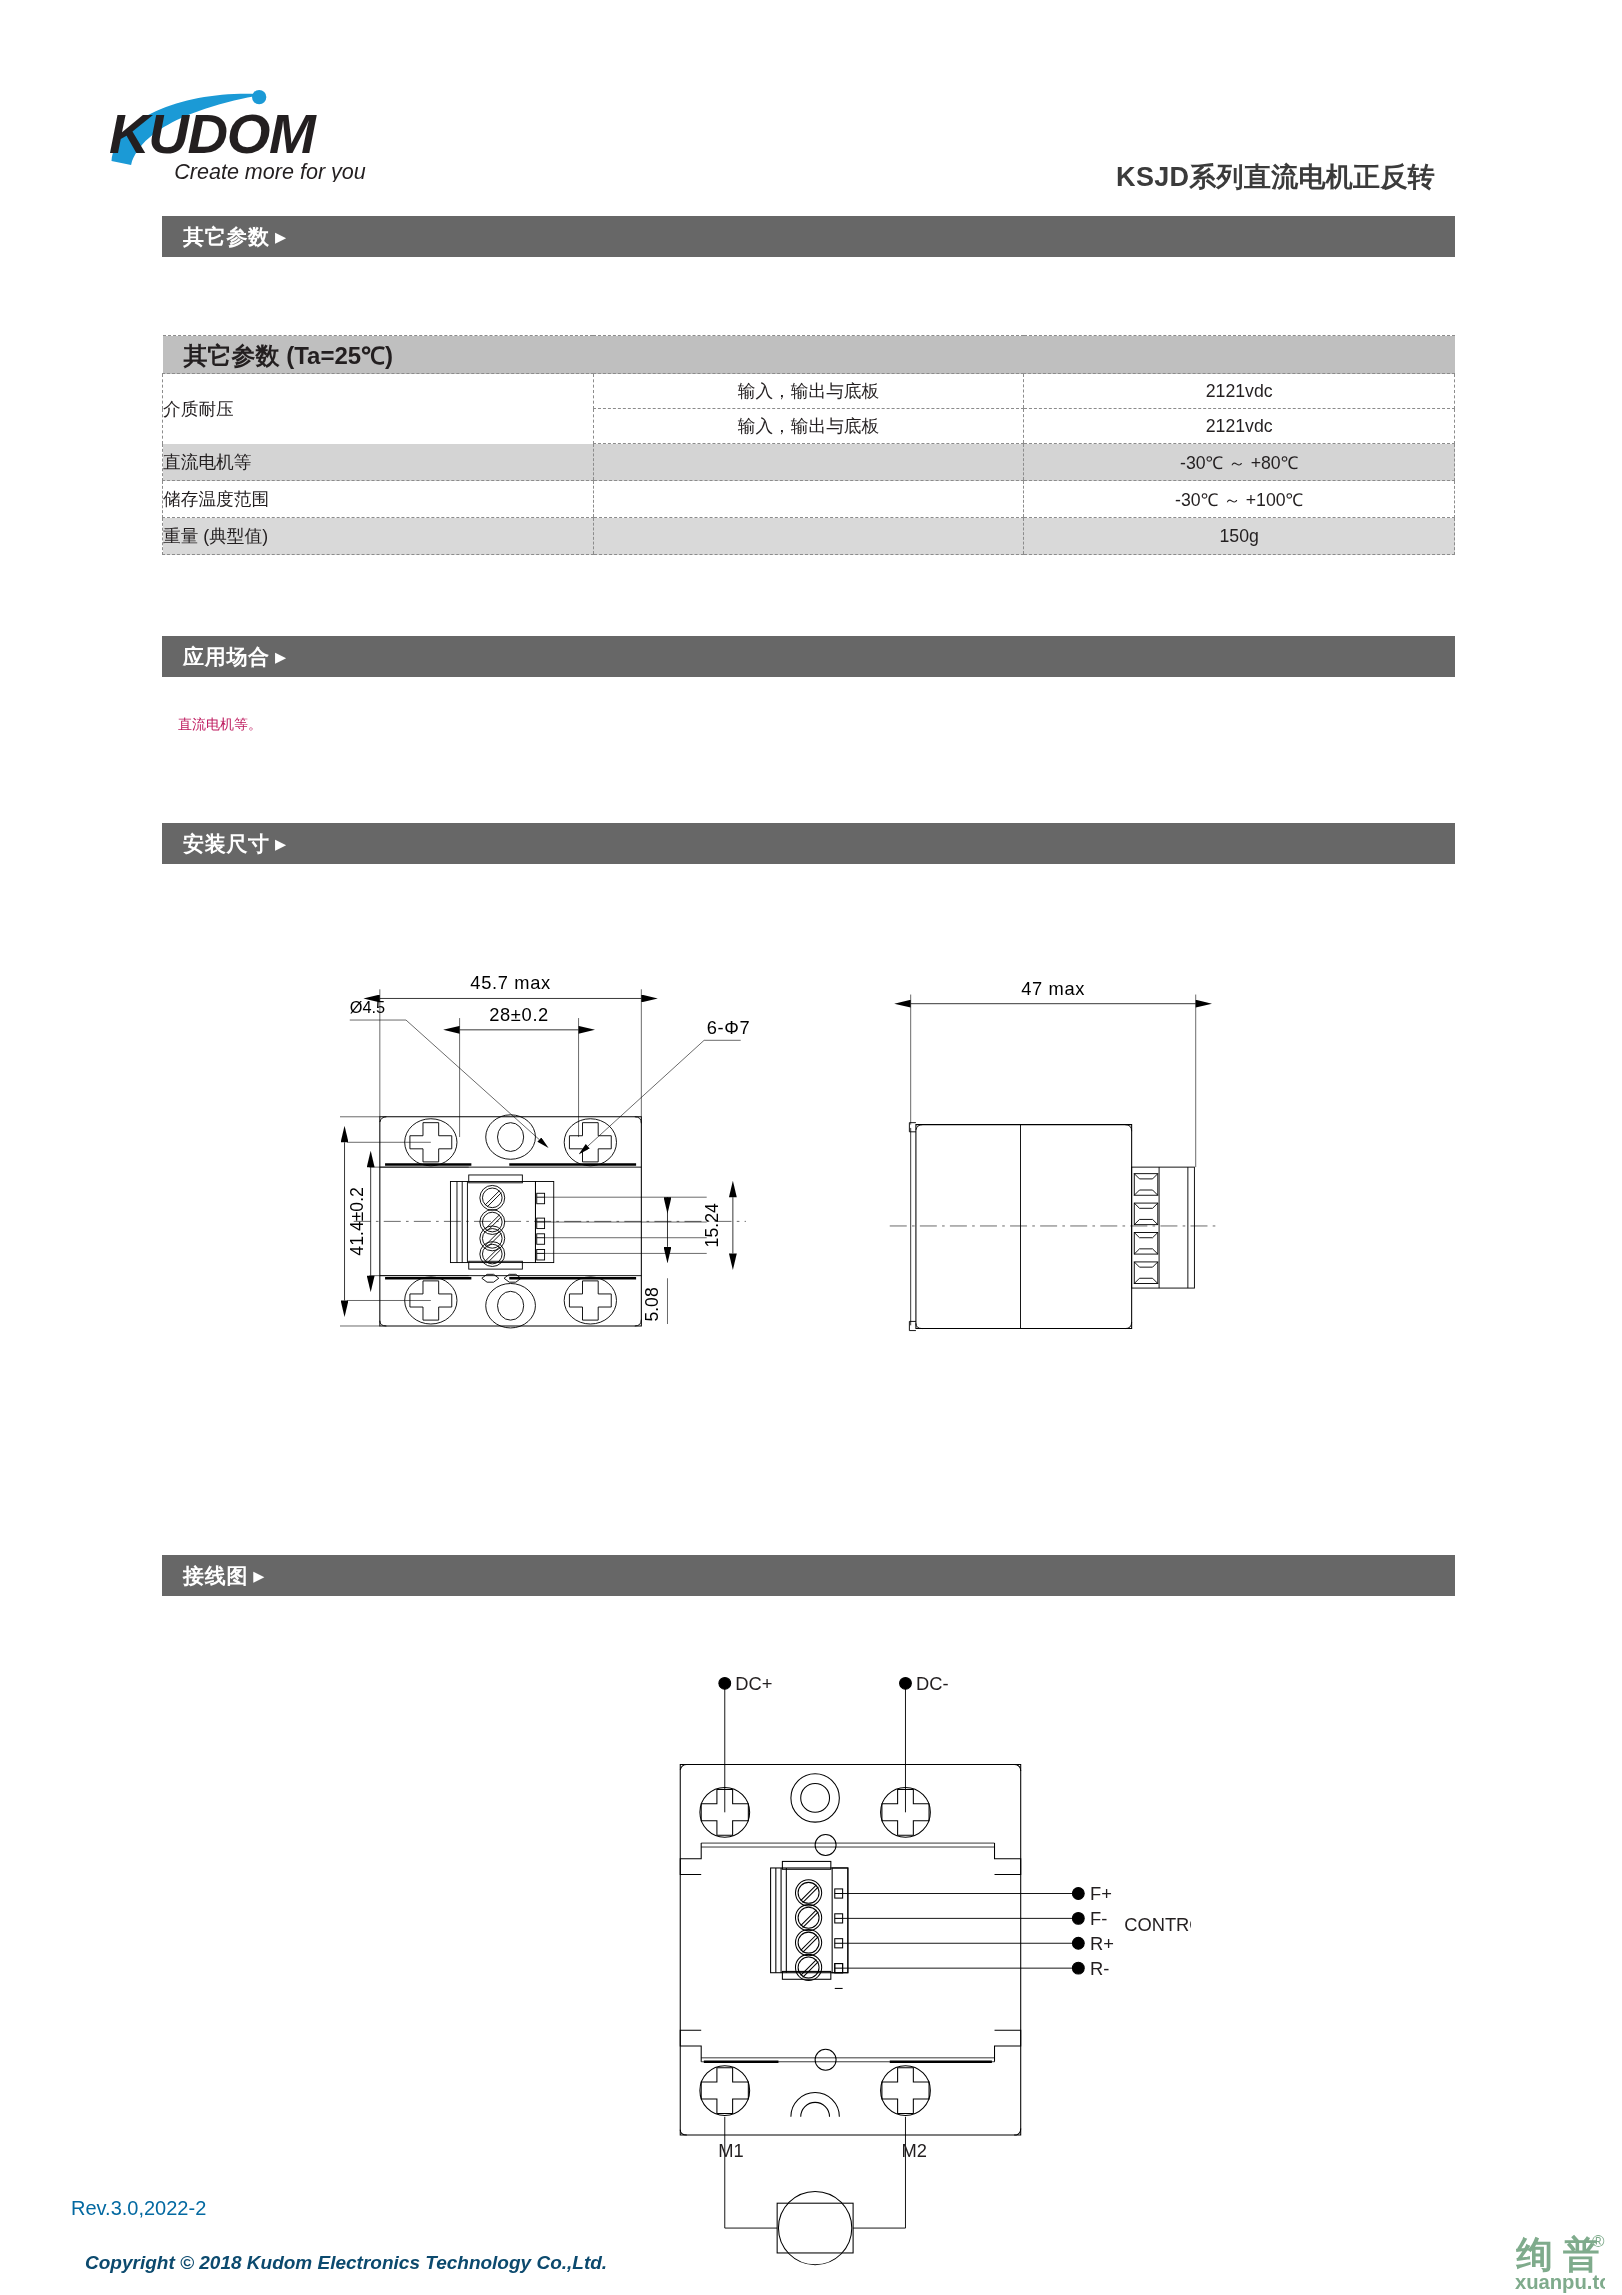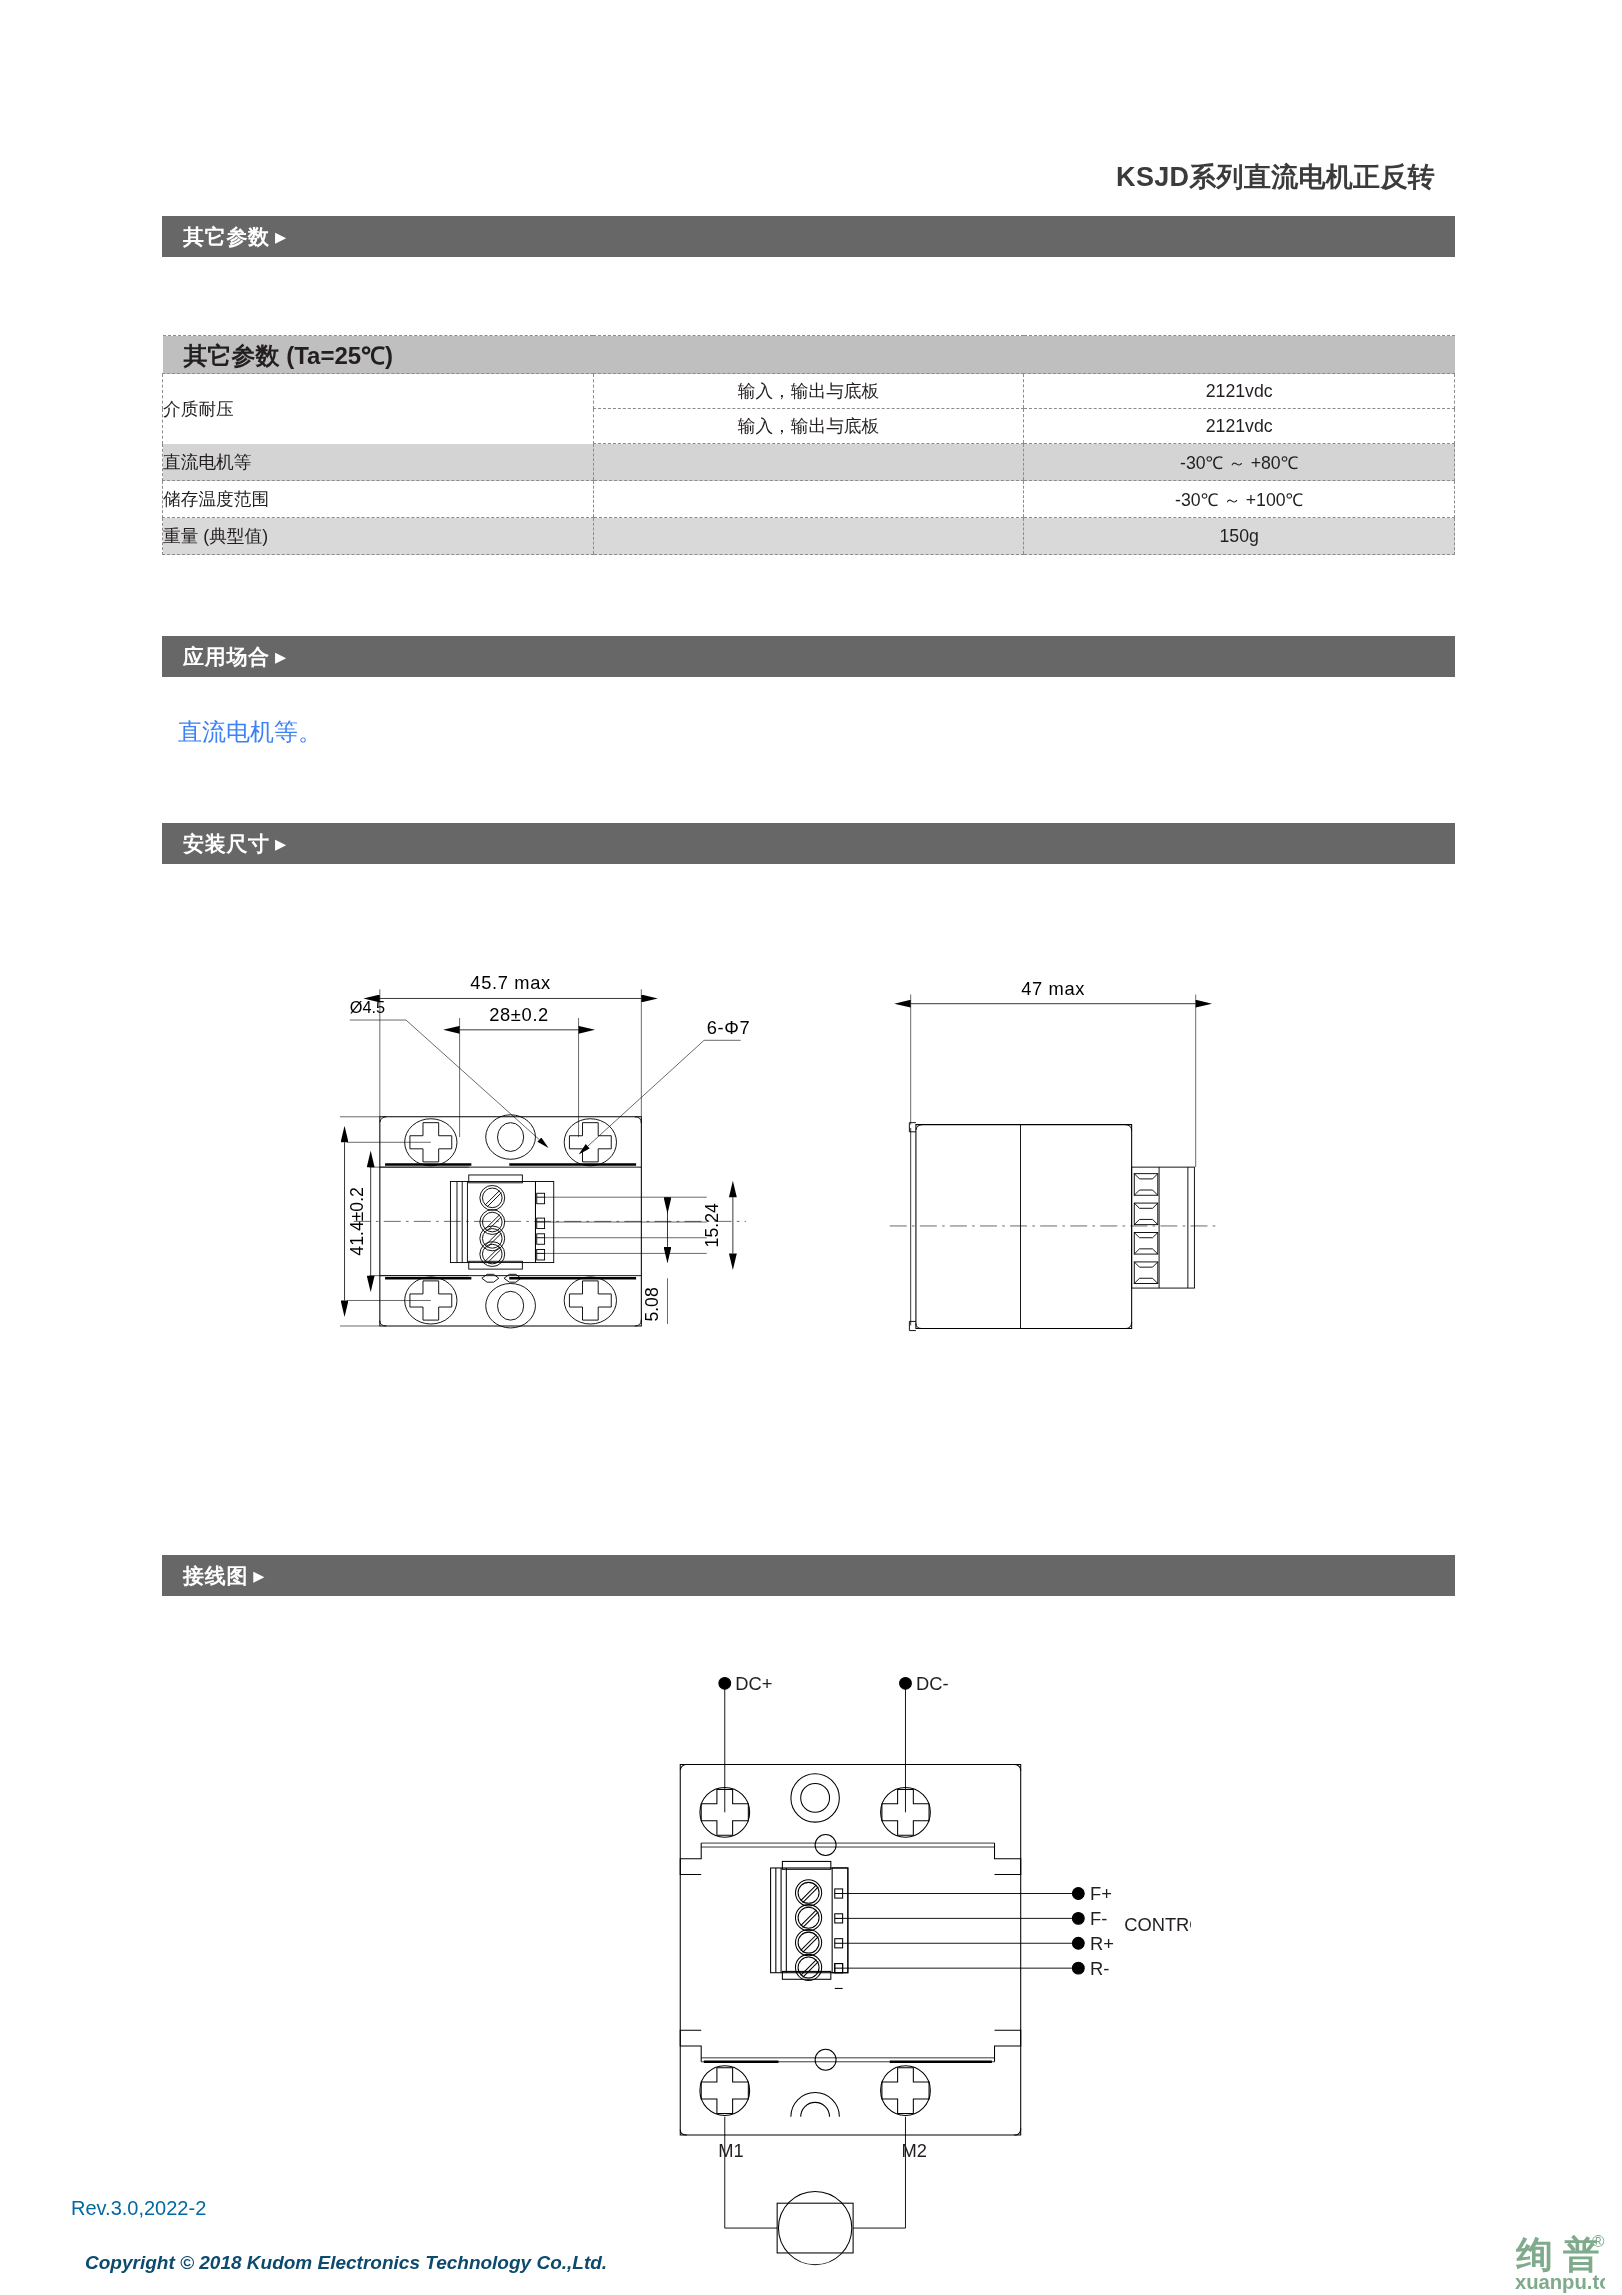--- a/index.html
+++ b/index.html
@@ -101,6 +101,14 @@
 
 <div class="page">
 
+  <div class="logo-wrap">
+    <svg class="logo-svg" width="340" height="98" viewBox="0 0 520 150">
+      <path d="M22 118 C 30 44, 150 8, 258 16 C 195 26, 70 56, 52 124 Z" fill="#1b9ad6"></path>
+      <circle cx="248" cy="20" r="11" fill="#1b9ad6"></circle>
+      <text x="18" y="105" font-family="Liberation Sans, sans-serif" font-size="86" font-weight="700" font-style="italic" fill="#231f20" letter-spacing="-2">KUDOM</text>
+      <text x="118" y="145" font-family="Liberation Sans, sans-serif" font-size="33" font-style="italic" fill="#231f20">Create more for you</text>
+    </svg>
+  </div>
   <div class="doc-title">KSJD系列直流电机正反转</div>
 
   <div class="bar" style="top:216px;">

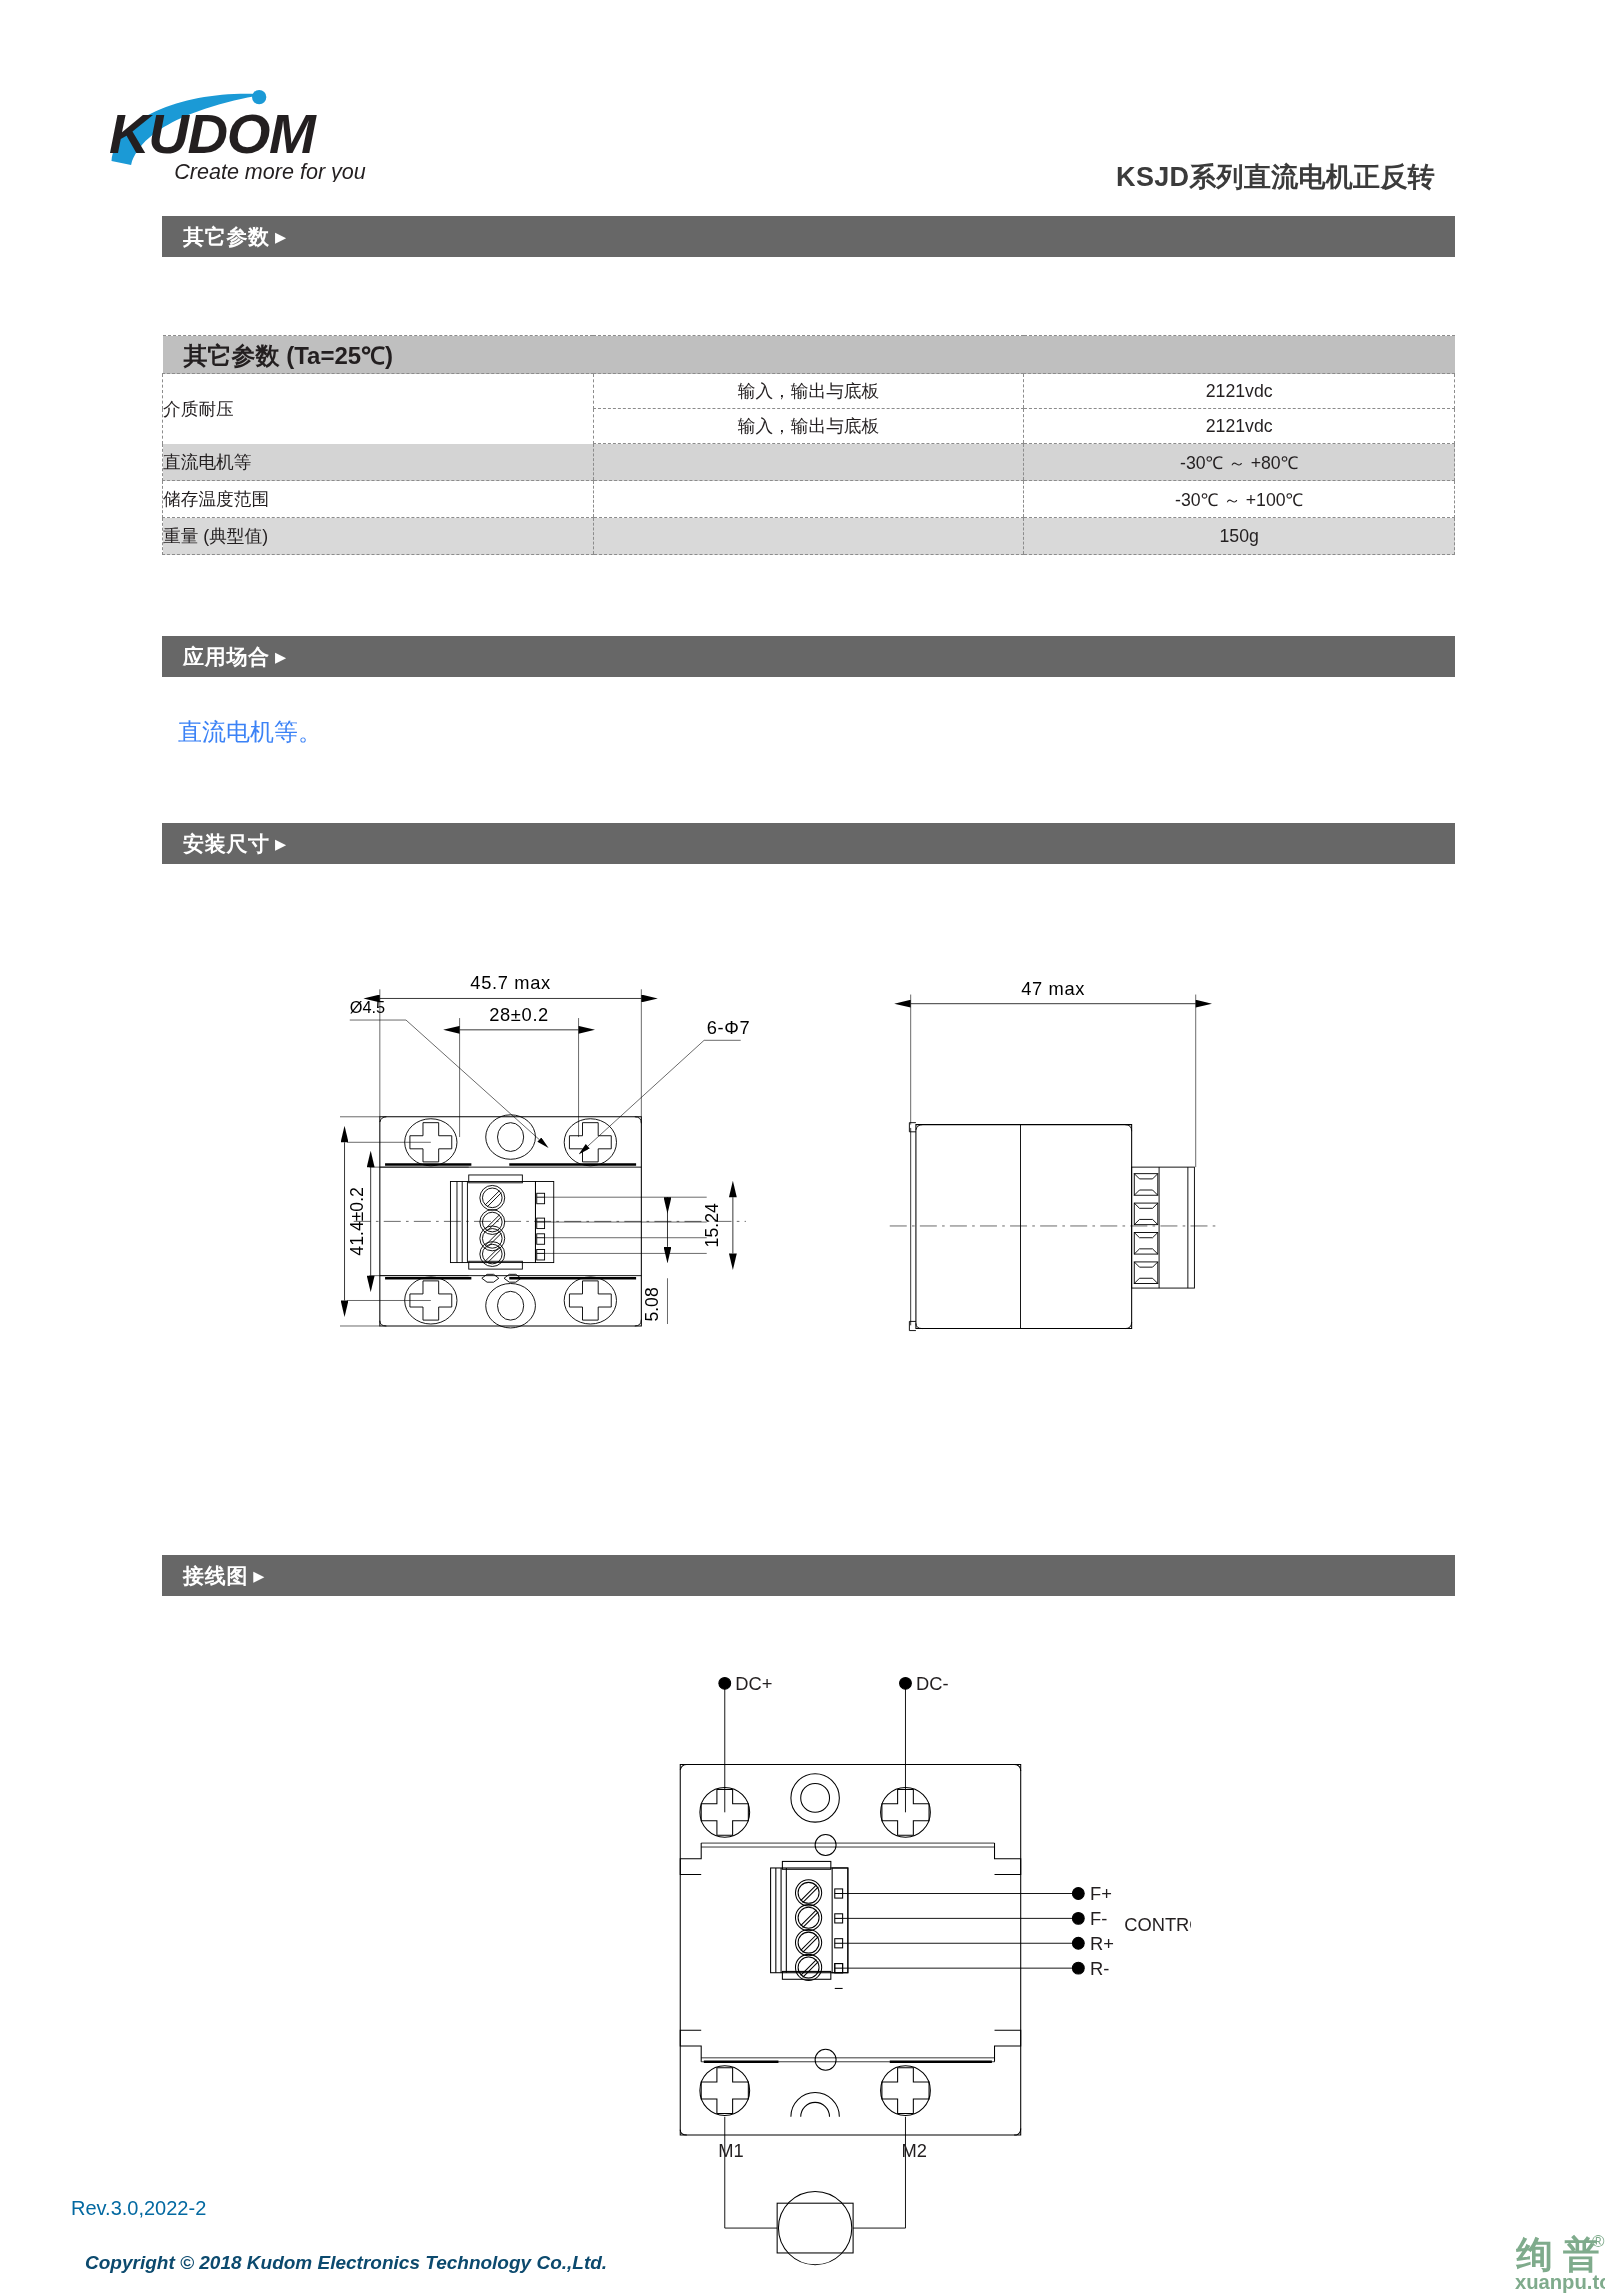--- a/index.html
+++ b/index.html
@@ -77,7 +77,7 @@
   
   .body-text {
     position:absolute; left:178px;
-    font-size:24px; color:#3b82f6;
+    font-size:14px; color:#be185d;
   }
 
   

